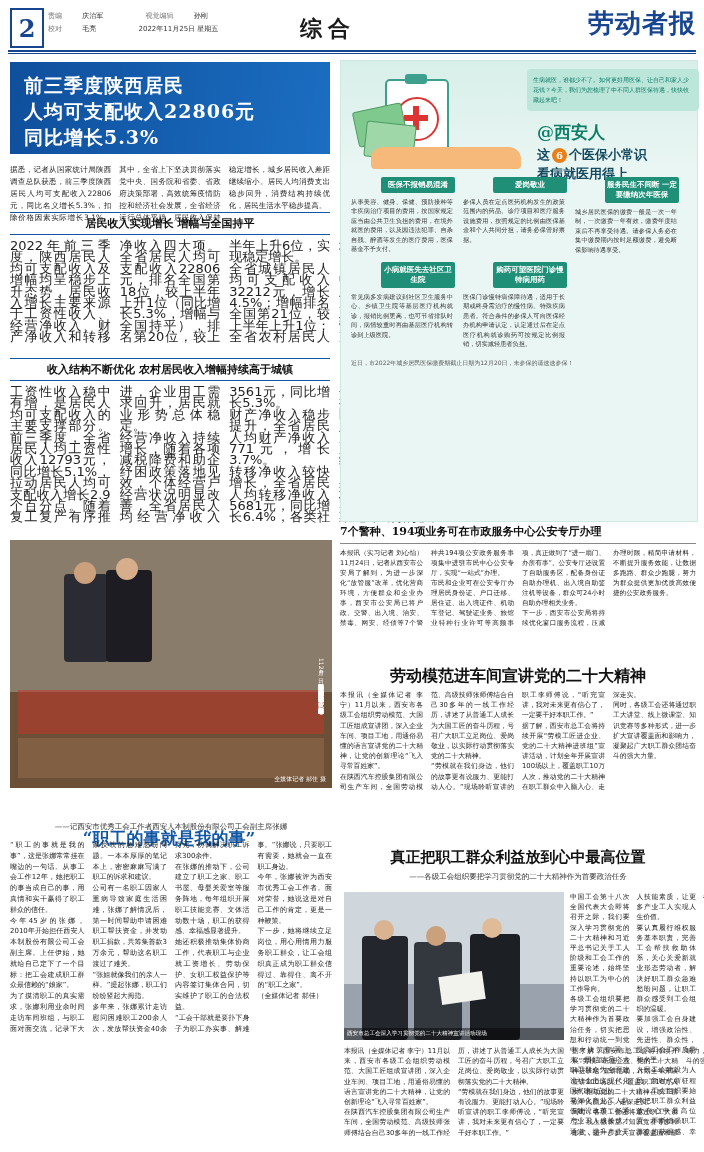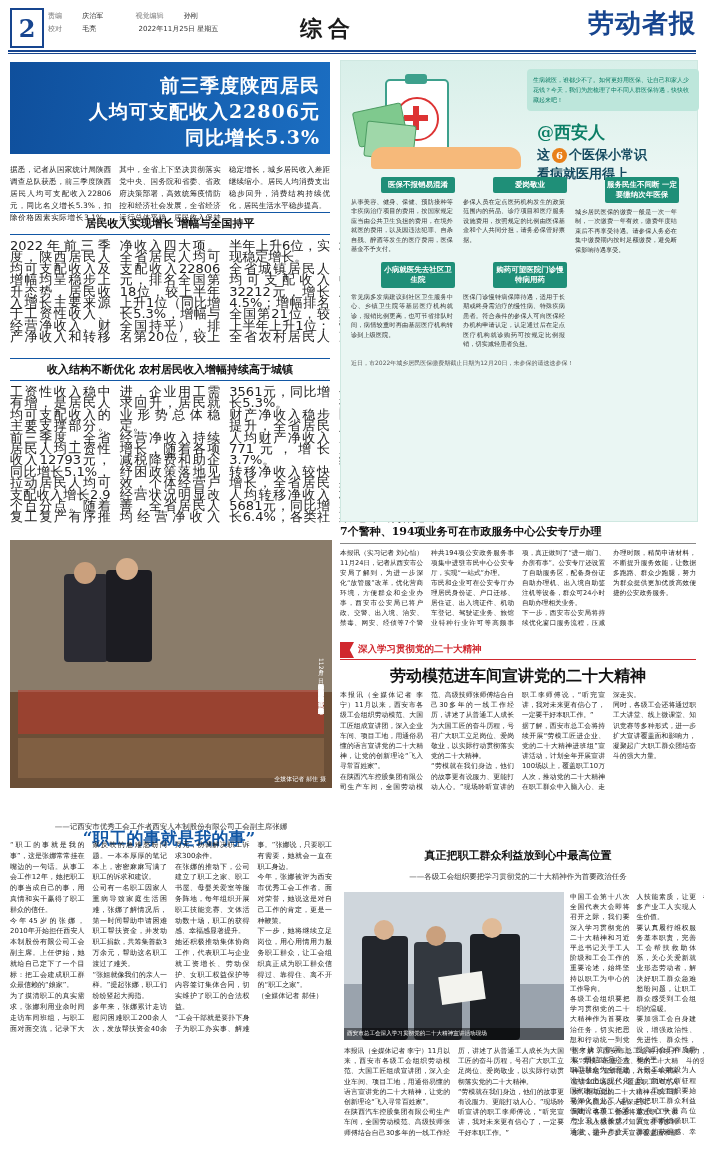--- a/index.html
+++ b/index.html
@@ -128,7 +128,7 @@
     <div class="pagenum">2</div>
     <div class="meta">
       <div><span class="lbl">责编</span> <span>庆治军</span>
-           <span class="lbl" style="margin-left:12px;">视觉编辑</span> <span>孙刚</span></div>
+           <span class="lbl" style="margin-left:22px;">视觉编辑</span> <span>孙刚</span></div>
       <div><span class="lbl">校对</span> <span>毛亮</span>
            <span style="margin-left:22px;">2022年11月25日 星期五</span></div>
     </div>

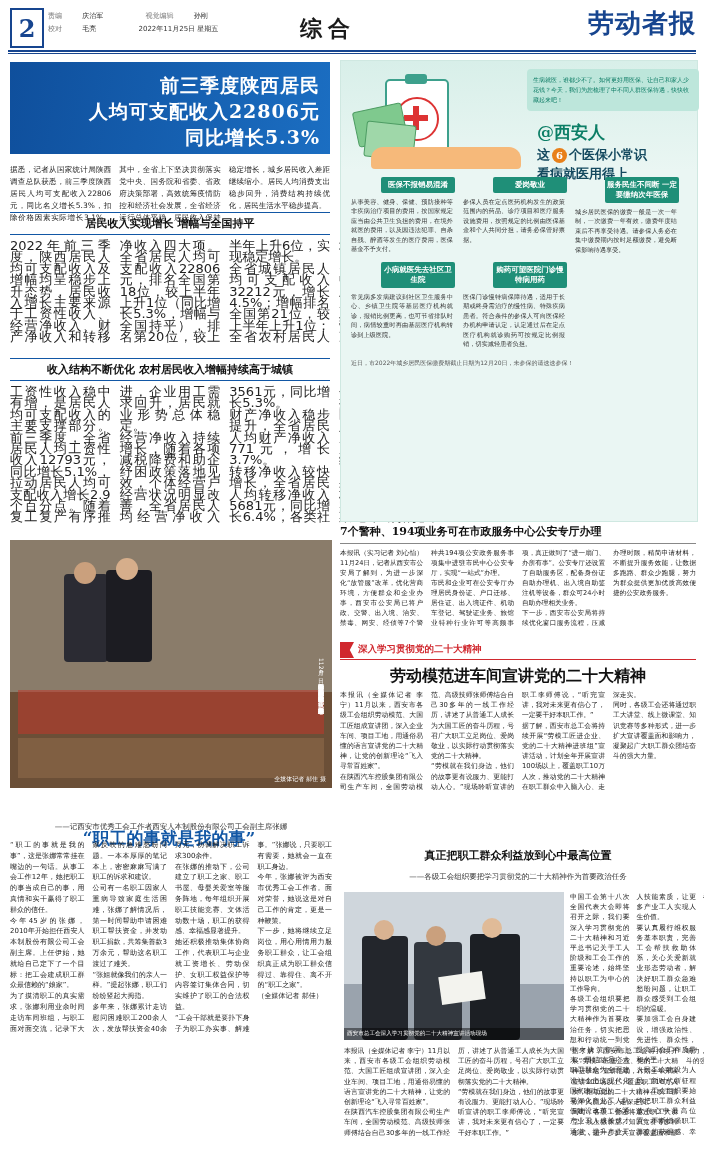--- a/index.html
+++ b/index.html
@@ -22,7 +22,7 @@
 
   
   .bluebox{position:absolute;left:10px;top:62px;width:320px;height:92px;background:#1257a5;
-           background:linear-gradient(100deg,#0f4f9c 0%,#1b6ec2 100%);text-align:right;}
+           background:linear-gradient(100deg,#0f4f9c 0%,#1b6ec2 100%);}
   .bluebox .h{position:absolute;left:14px;top:10px;right:10px;color:#fff;font-size:19px;font-weight:bold;line-height:26px;
               font-family:"DejaVu Serif",serif;letter-spacing:1px;}
 

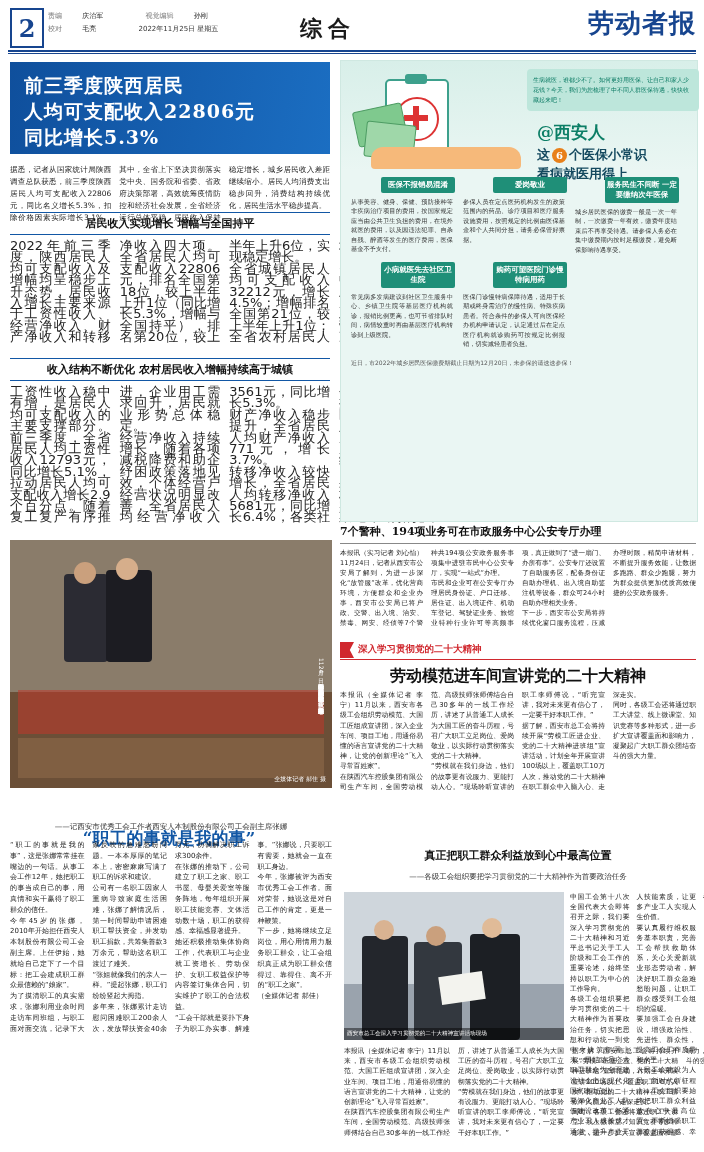--- a/index.html
+++ b/index.html
@@ -232,11 +232,6 @@
 下一步，她将继续立足岗位，用心用情用力服务职工群众，让工会组织真正成为职工群众信得过、靠得住、离不开的“职工之家”。
 （全媒体记者 郝佳）</div>
 
-  <div class="redbanner">
-    <div class="flag"></div>
-    <div class="txt">深入学习贯彻党的二十大精神</div>
-    <div class="line"></div>
-  </div>
   <div class="h2a">劳动模范进车间宣讲党的二十大精神</div>
   <div class="body5" style="white-space:pre-line;">本报讯（全媒体记者 李宁）11月以来，西安市各级工会组织劳动模范、大国工匠组成宣讲团，深入企业车间、项目工地，用通俗易懂的语言宣讲党的二十大精神，让党的创新理论“飞入寻常百姓家”。
 在陕西汽车控股集团有限公司生产车间，全国劳动模范、高级技师张师傅结合自己30多年的一线工作经历，讲述了从普通工人成长为大国工匠的奋斗历程，号召广大职工立足岗位、爱岗敬业，以实际行动贯彻落实党的二十大精神。

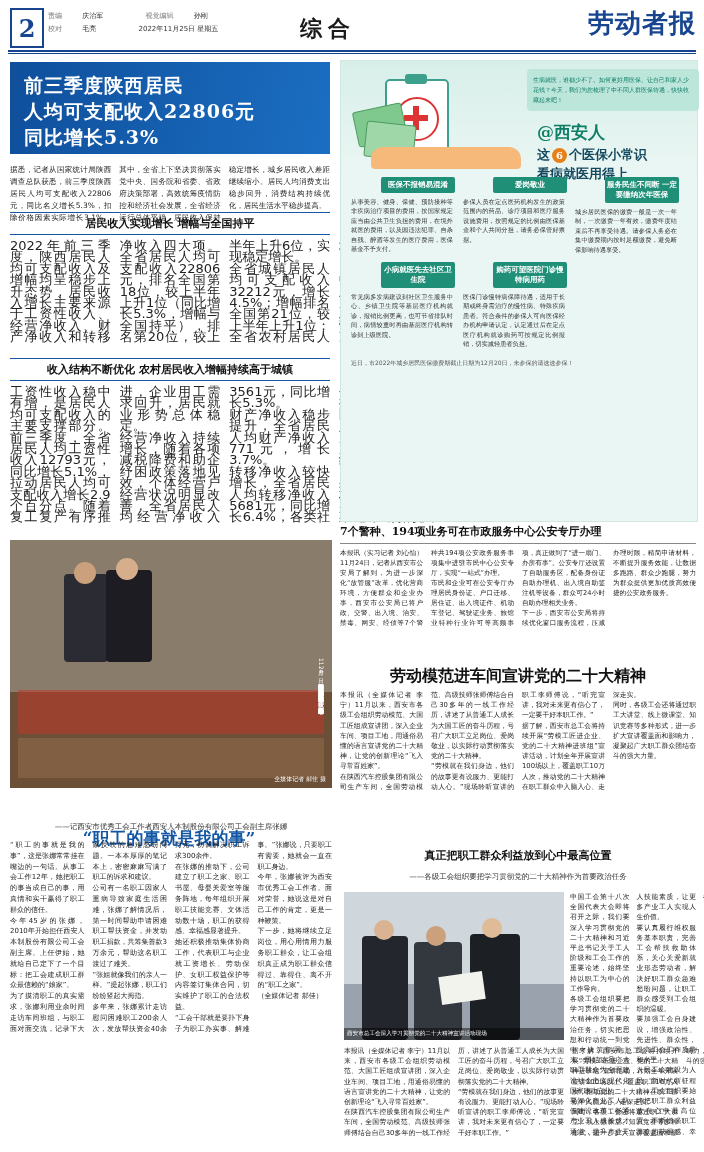--- a/index.html
+++ b/index.html
@@ -100,7 +100,7 @@
   .body5{position:absolute;left:340px;top:690px;width:356px;height:140px;font-size:6.8px;line-height:10.2px;
          column-count:4;column-gap:8px;text-align:justify;color:#222;}
 
-  .h2b{position:absolute;left:340px;top:848px;width:356px;text-align:center;font-size:11px;font-weight:bold;
+  .h2b{position:absolute;left:340px;top:848px;width:356px;text-align:center;font-size:15px;font-weight:bold;
        font-family:"DejaVu Serif",serif;color:#111;}
   .h2b-sub{position:absolute;left:340px;top:872px;width:356px;text-align:center;font-size:7.5px;color:#333;}
   .photo2{position:absolute;left:344px;top:892px;width:220px;height:148px;background:#9aa3ad;overflow:hidden;}

